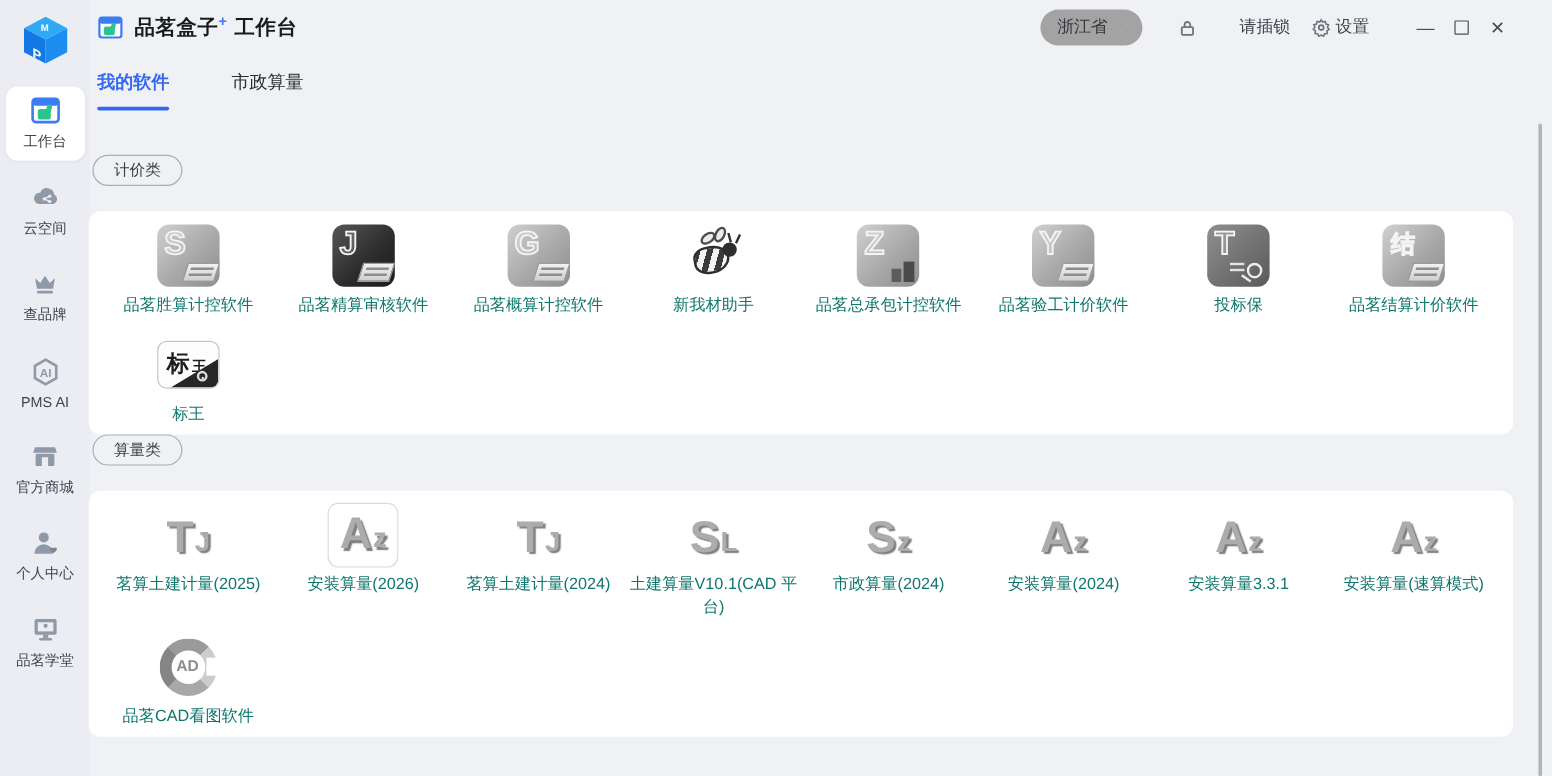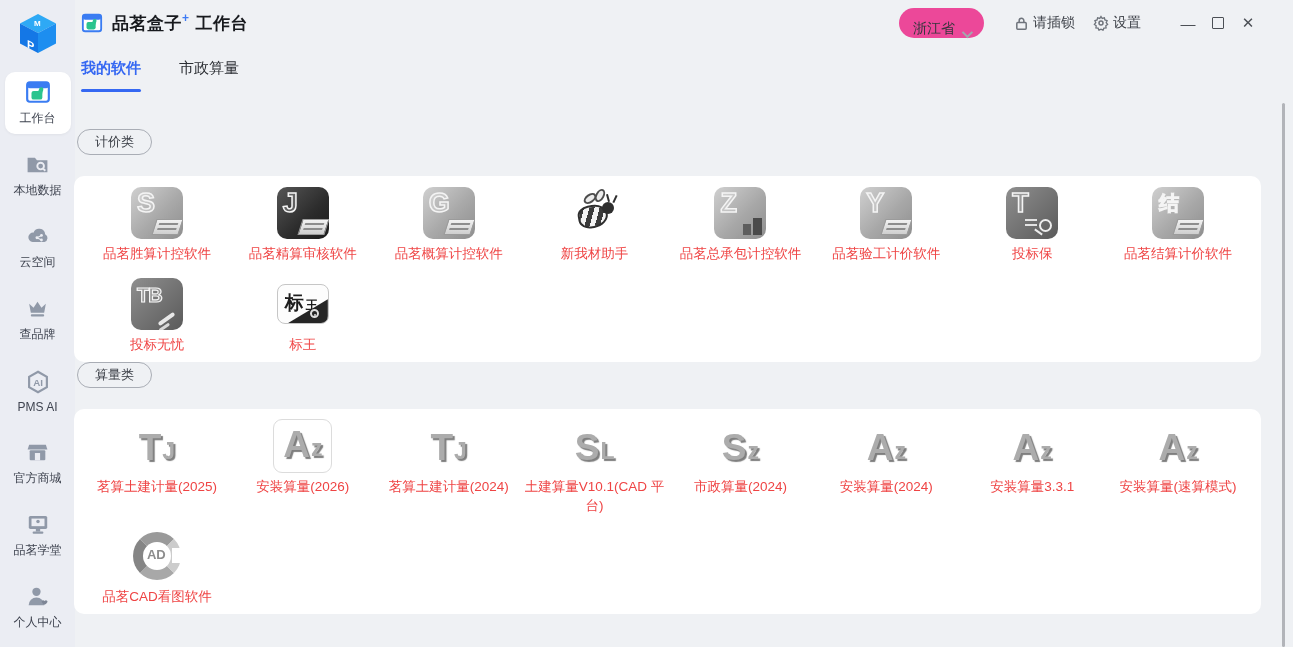--- a/index.html
+++ b/index.html
@@ -31,8 +31,8 @@
   .app-title .sup { color:#3d7bf5; font-size:12px; vertical-align:super; font-weight:700; margin-right:6px;}
   .header-right { margin-left:auto; display:flex; align-items:center; }
   .region-pill {
-    background:#ec4899; border-radius:16px; height:30px; padding:0 14px;
-    display:flex; align-items:flex-end; font-size:14px; color:#33363c; cursor:pointer;
+    background:#a3a3a3; border-radius:16px; height:30px; padding:0 14px;
+    display:flex; align-items:center; font-size:14px; color:#33363c; cursor:pointer;
   }
   .chevron-down { width:8px; height:8px; border-right:2px solid #a2a7ae; border-bottom:2px solid #a2a7ae;
     transform:rotate(45deg) translateY(-2px); margin-left:7px; margin-top:-3px;}

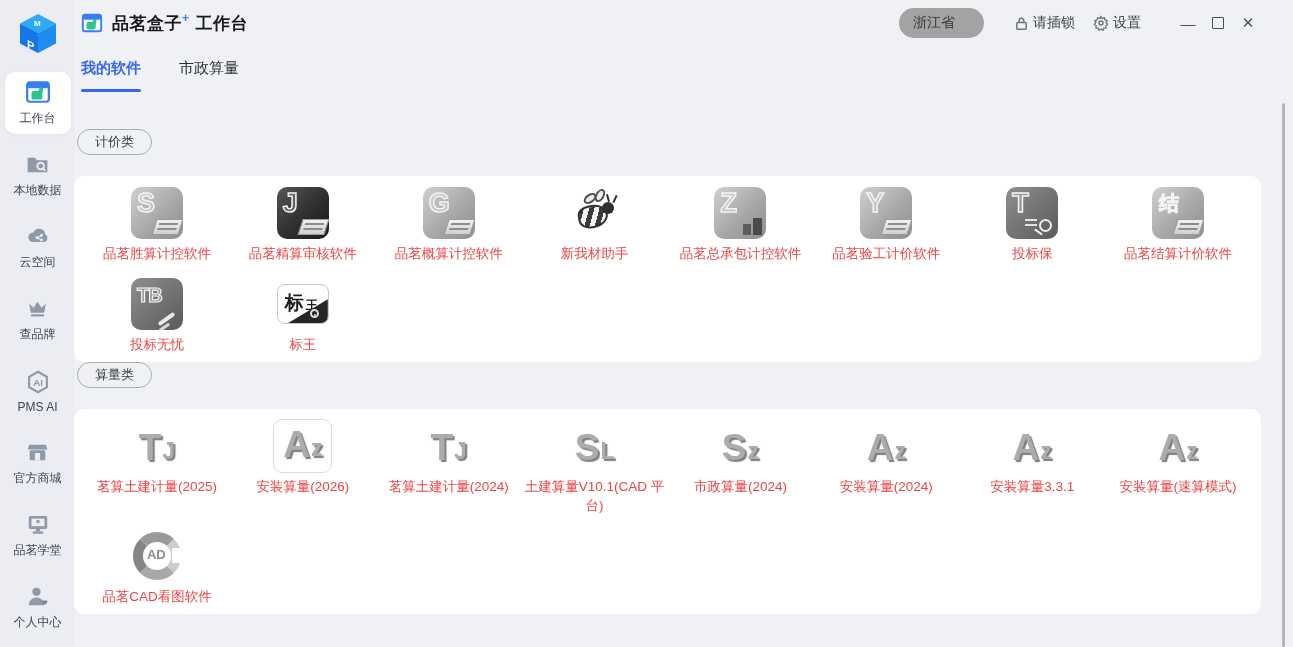--- a/index.html
+++ b/index.html
@@ -38,7 +38,7 @@
     transform:rotate(45deg) translateY(-2px); margin-left:7px; margin-top:-3px;}
   .hdr-btn { display:flex; align-items:center; font-size:14px; color:#3f434a; cursor:pointer; }
   .hdr-btn svg { margin-right:4px; }
-  .lock-btn { margin-left:30px; }
+  .lock-btn { margin-left:30px;gap:32px; }
   .settings-btn { margin-left:18px; }
   .win-controls { display:flex; align-items:center; margin-left:32px; }
   .win-btn { width:30px; height:30px; display:flex; align-items:center; justify-content:center;

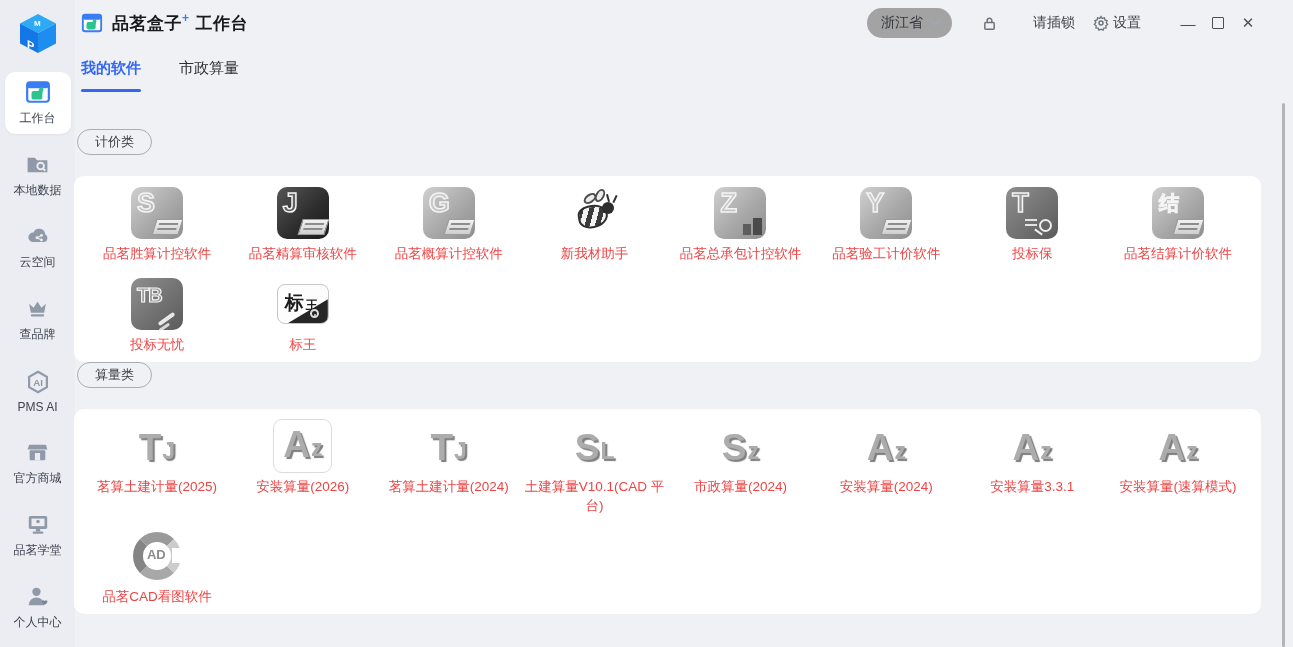--- a/index.html
+++ b/index.html
@@ -45,7 +45,7 @@
     color:#4b4f55; font-size:15px; cursor:pointer; }
   .max-box { width:12px; height:12px; border:1.6px solid #4b4f55; border-radius:1px; }
   
-  .tabs { height:47px; display:flex; align-items:center; padding-left:22px; gap:38px;text-align:right; }
+  .tabs { height:47px; display:flex; align-items:center; padding-left:22px; gap:52px;text-align:right; }
   .tab { position:relative; font-size:15px; color:#2b2e33; cursor:pointer; padding-bottom:2px; }
   .tab.active { color:#3568f2; font-weight:700; }
   .tab.active::after { content:""; position:absolute; left:0; right:0; bottom:-12px; height:3px;

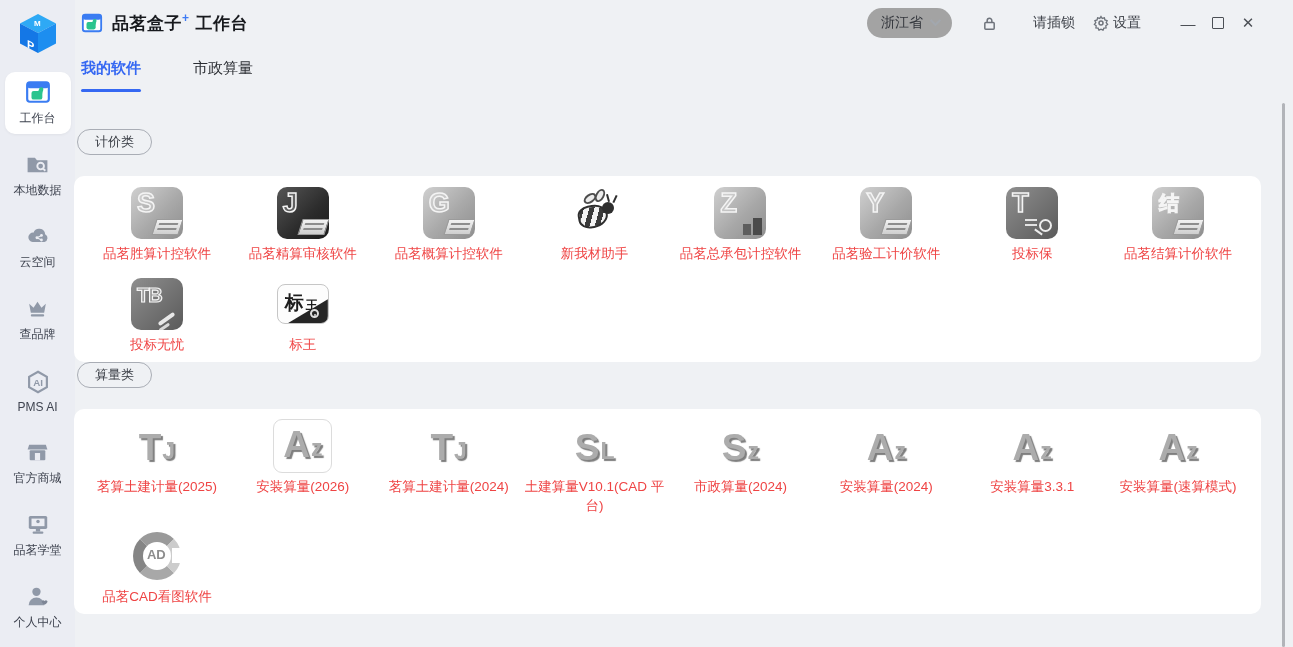--- a/index.html
+++ b/index.html
@@ -154,16 +154,6 @@
       </div>
       <div class="nav-item">
         <span class="nav-icon">
-          <svg width="25" height="25" viewBox="0 0 24 24">
-            <path d="M2.5 5.5 h7 l2 2.5 h10 v11.5 h-19 z" fill="#9099a8"></path>
-            <circle cx="15" cy="13.5" r="3.2" fill="none" stroke="#ebedf3" stroke-width="1.8"></circle>
-            <line x1="17.4" y1="15.9" x2="19.5" y2="18" stroke="#ebedf3" stroke-width="1.8"></line>
-          </svg>
-        </span>
-        <span class="nav-label">本地数据</span>
-      </div>
-      <div class="nav-item">
-        <span class="nav-icon">
           <svg width="26" height="26" viewBox="0 0 24 24">
             <path d="M7 17.5 a4.3 4.3 0 1 1 .8-8.6 A5.6 5.6 0 0 1 18.6 10.4 A3.8 3.8 0 0 1 18 17.5 z" fill="#9099a8"></path>
             <circle cx="15.2" cy="11.5" r="1.3" fill="#ebedf3"></circle>

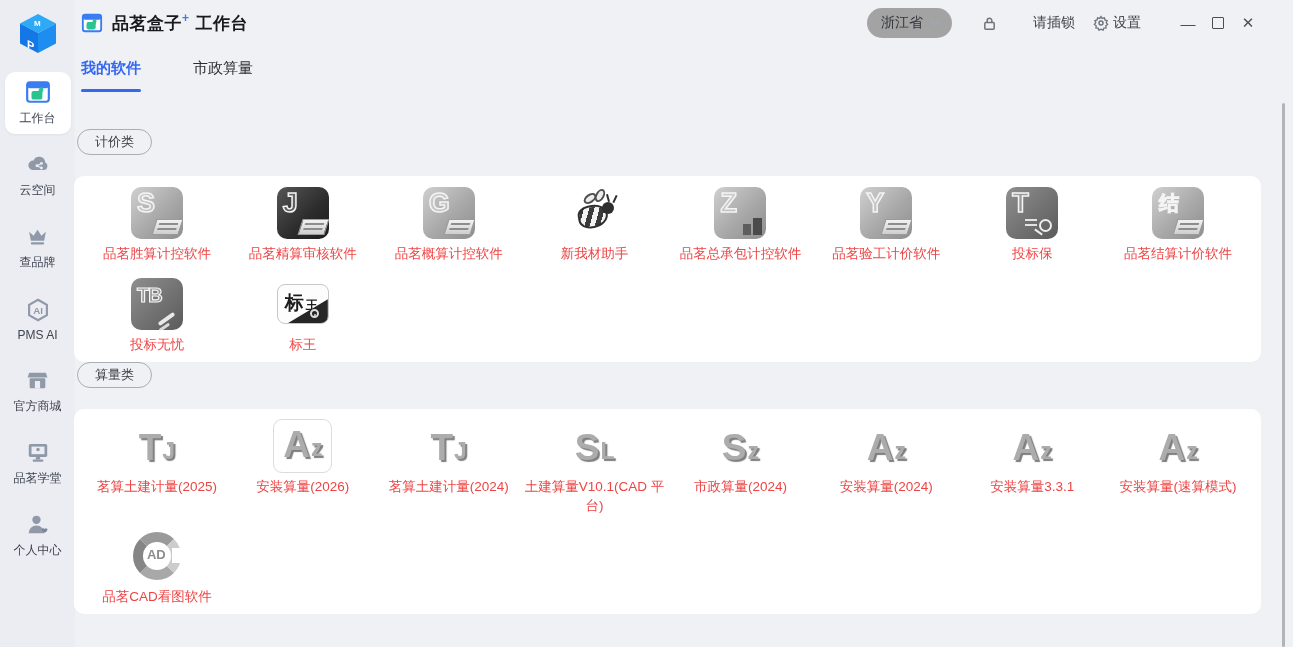--- a/index.html
+++ b/index.html
@@ -63,7 +63,7 @@
   .grid { display:grid; grid-template-columns:repeat(8,1fr); row-gap:14px; }
   .tile { display:flex; flex-direction:column; align-items:center; cursor:pointer; }
   .app-icon-wrap { height:54px; display:flex; align-items:center; justify-content:center; }
-  .app-label { font-size:13.5px; color:#ef4444; margin-top:5px; text-align:center; line-height:1.35;
+  .app-label { font-size:13.5px; color:#0f766e; margin-top:5px; text-align:center; line-height:1.35;
     max-width:140px; }
   
   .sq { position:relative; width:52px; height:52px; border-radius:10px; overflow:hidden; }

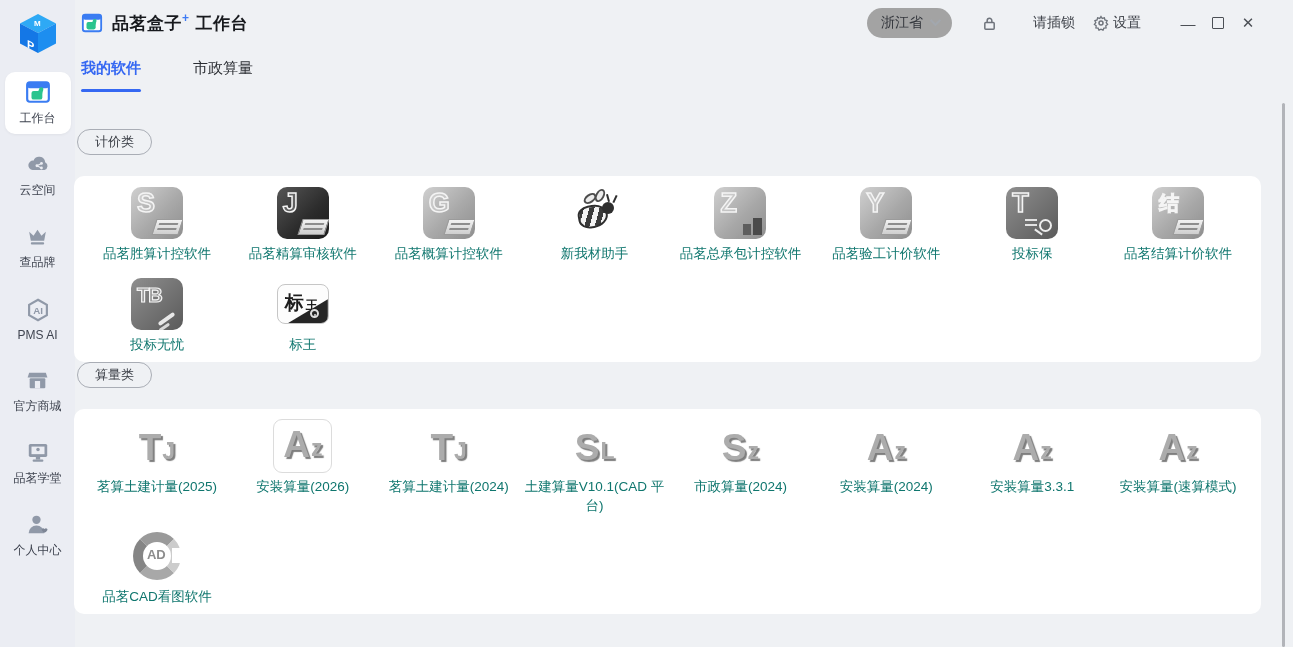--- a/index.html
+++ b/index.html
@@ -345,15 +345,6 @@
           </div>
           <div class="tile">
             <div class="app-icon-wrap">
-              <div class="sq bg-mid">
-                <span class="letter small-letters">TB</span>
-                <span class="acc-gavel"></span>
-              </div>
-            </div>
-            <div class="app-label">投标无忧</div>
-          </div>
-          <div class="tile">
-            <div class="app-icon-wrap">
               <div class="bw">
                 <span class="bw-text">标<span class="sm">王</span></span>
                 <span class="bw-corner"></span>

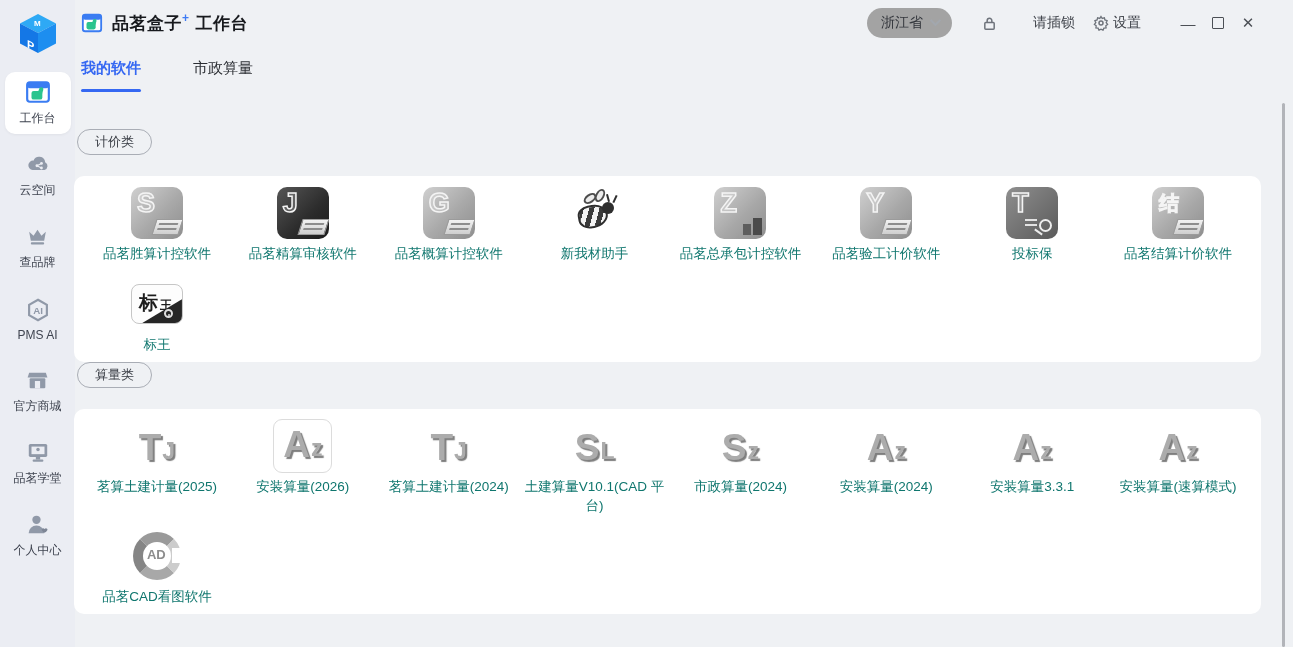--- a/index.html
+++ b/index.html
@@ -195,6 +195,16 @@
       </div>
       <div class="nav-item">
         <span class="nav-icon">
+          <svg width="25" height="25" viewBox="0 0 24 24">
+            <circle cx="11" cy="7.5" r="4" fill="#9099a8"></circle>
+            <path d="M3.5 20.5 a7.5 7.5 0 0 1 15 0 z" fill="#9099a8"></path>
+            <path d="M16.2 16.2 a1.8 1.8 0 0 1 2.6 0 a1.8 1.8 0 0 1 2.6 0 q1 1.2-2.6 3.8 q-3.6-2.6-2.6-3.8z" fill="#7d8595"></path>
+          </svg>
+        </span>
+        <span class="nav-label">个人中心</span>
+      </div>
+      <div class="nav-item">
+        <span class="nav-icon">
           <svg width="26" height="26" viewBox="0 0 24 24">
             <rect x="3.5" y="4.5" width="17" height="12" rx="1.5" fill="#9099a8"></rect>
             <rect x="6" y="7" width="12" height="7" fill="#ebedf3"></rect>
@@ -204,16 +214,6 @@
           </svg>
         </span>
         <span class="nav-label">品茗学堂</span>
-      </div>
-      <div class="nav-item">
-        <span class="nav-icon">
-          <svg width="25" height="25" viewBox="0 0 24 24">
-            <circle cx="11" cy="7.5" r="4" fill="#9099a8"></circle>
-            <path d="M3.5 20.5 a7.5 7.5 0 0 1 15 0 z" fill="#9099a8"></path>
-            <path d="M16.2 16.2 a1.8 1.8 0 0 1 2.6 0 a1.8 1.8 0 0 1 2.6 0 q1 1.2-2.6 3.8 q-3.6-2.6-2.6-3.8z" fill="#7d8595"></path>
-          </svg>
-        </span>
-        <span class="nav-label">个人中心</span>
       </div>
     </div>
 </div>

